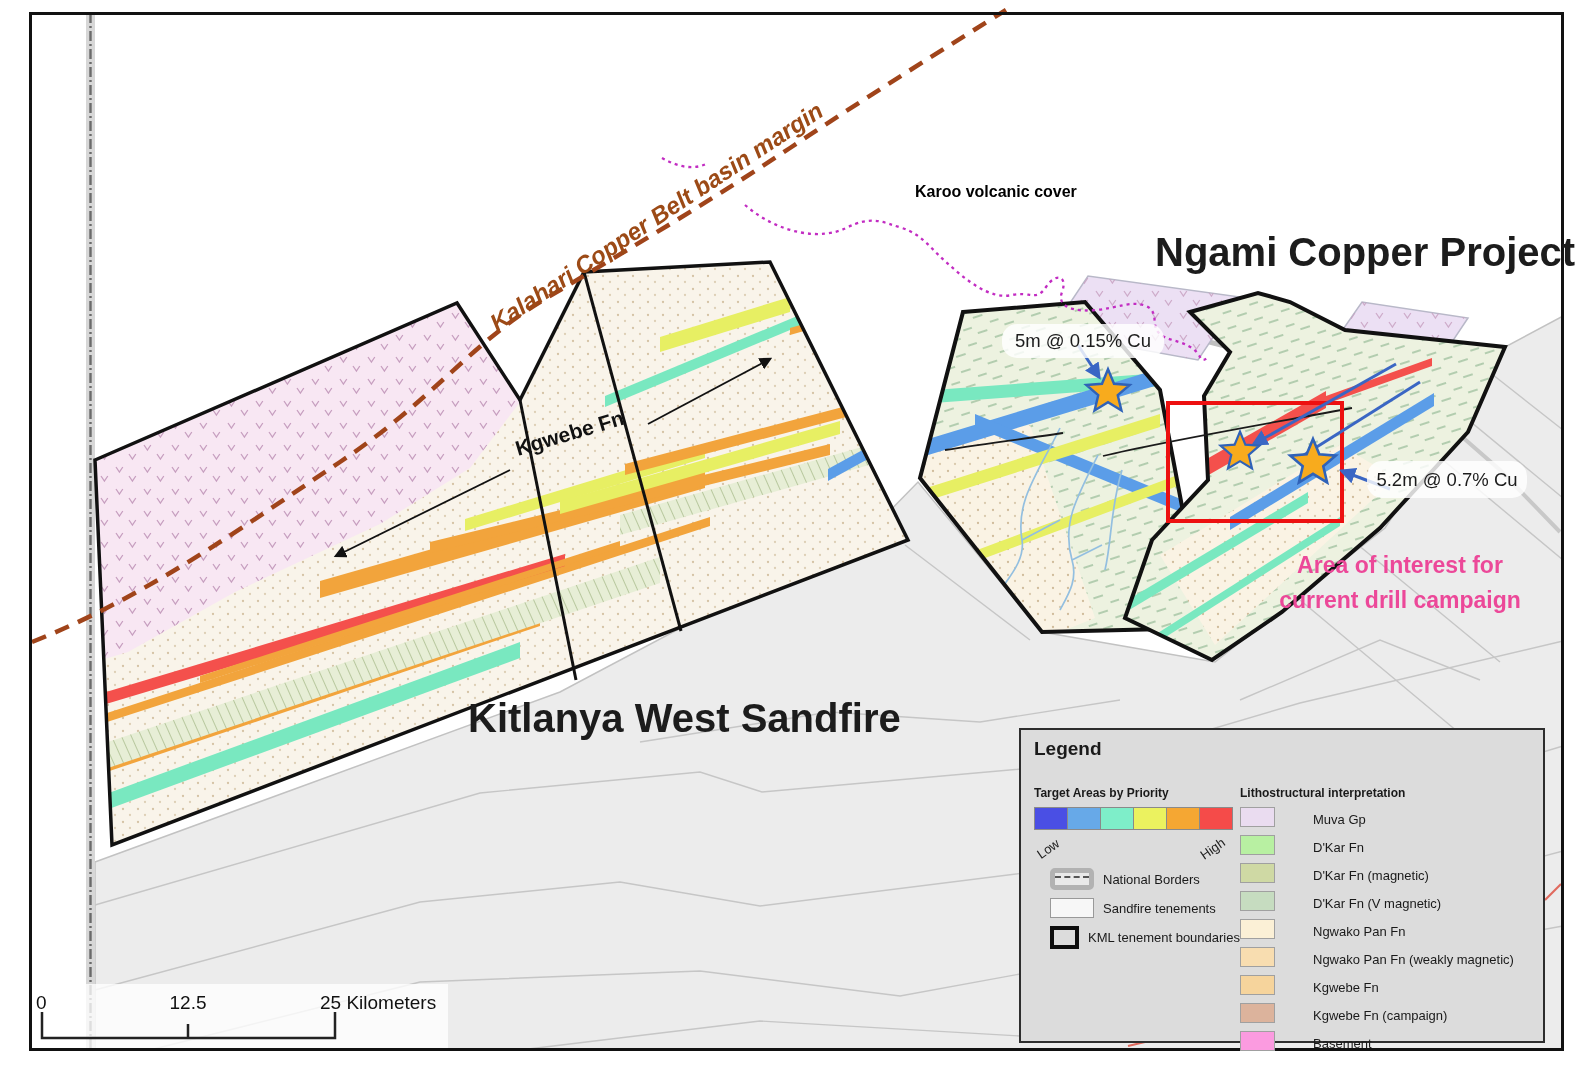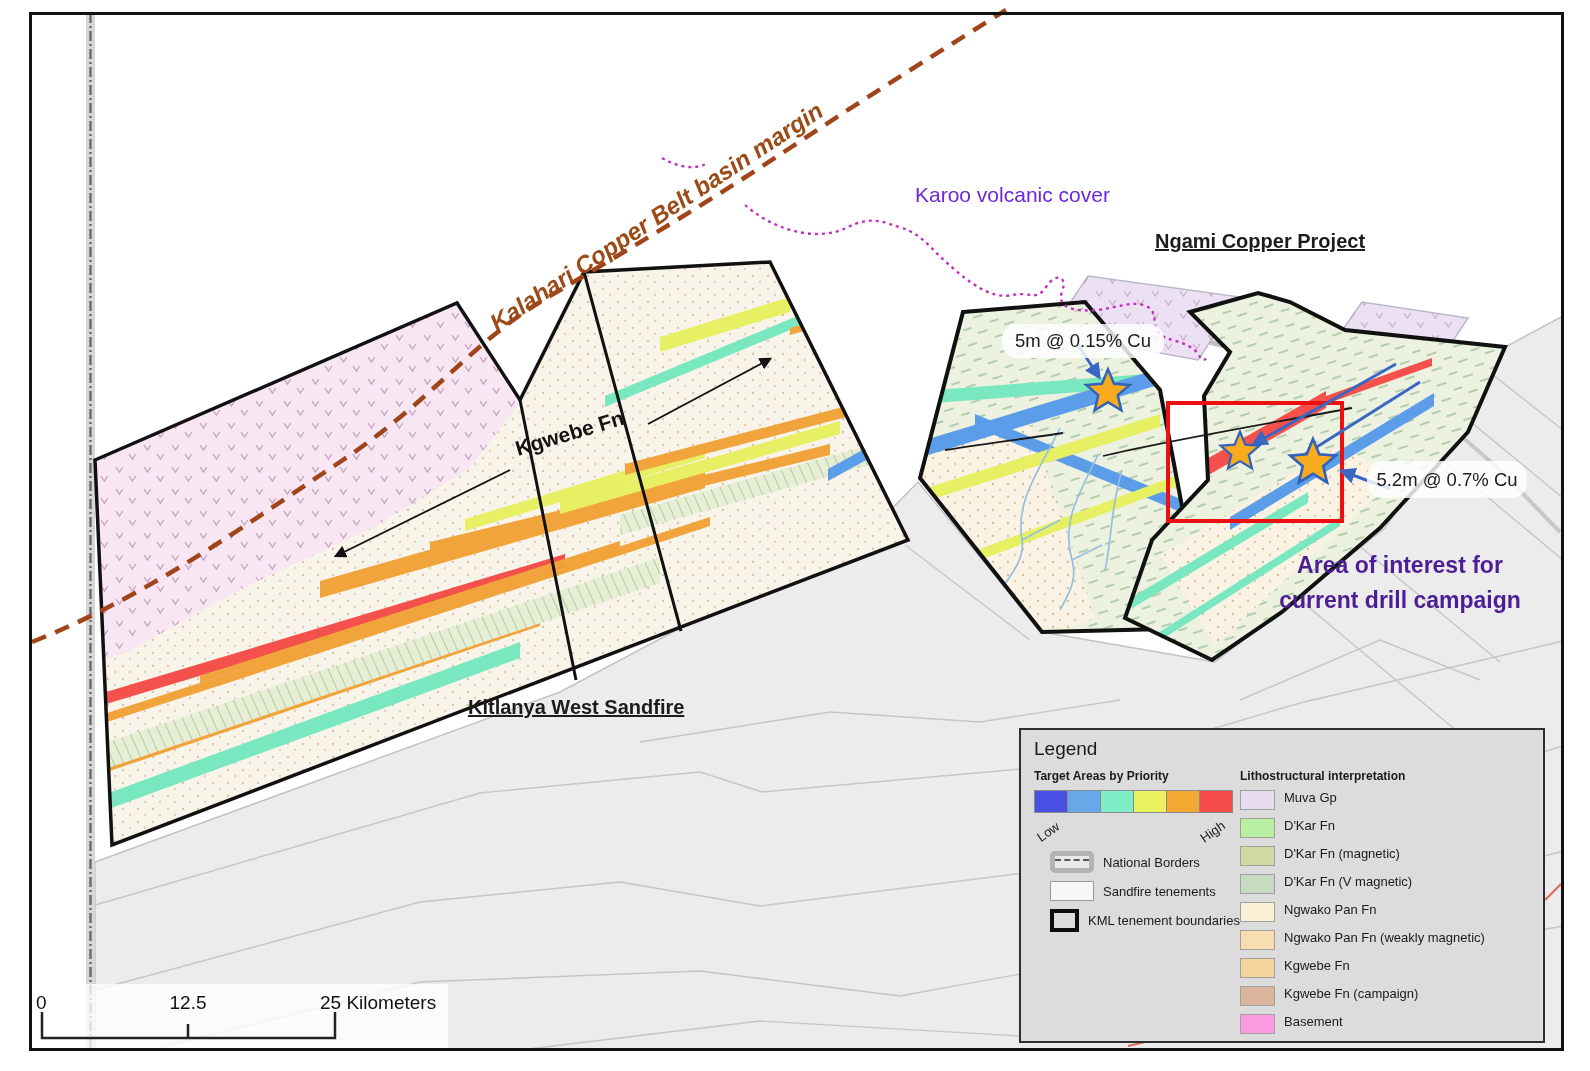--- a/index.html
+++ b/index.html
@@ -8,7 +8,7 @@
   .canvas svg{position:absolute;left:0;top:0;}
   .overlay{position:absolute;box-sizing:border-box;}
   .proj-title{font-size:20px;font-weight:600;color:#1c1c1c;white-space:nowrap;text-decoration:underline;}
-  .karoo{font-size:21px;font-weight:400;color:#6d28d9;white-space:nowrap;}
+  .karoo{font-size:16px;font-weight:700;color:#000000;white-space:nowrap;}
   .ann{background:rgba(255,255,255,0.82);color:#1c1c1c;font-size:18.5px;
        display:flex;align-items:center;justify-content:center;white-space:nowrap;border-radius:15px;}
   .aoi{color:#4c1d95;font-size:23px;font-weight:600;text-align:center;line-height:35px;white-space:nowrap;}

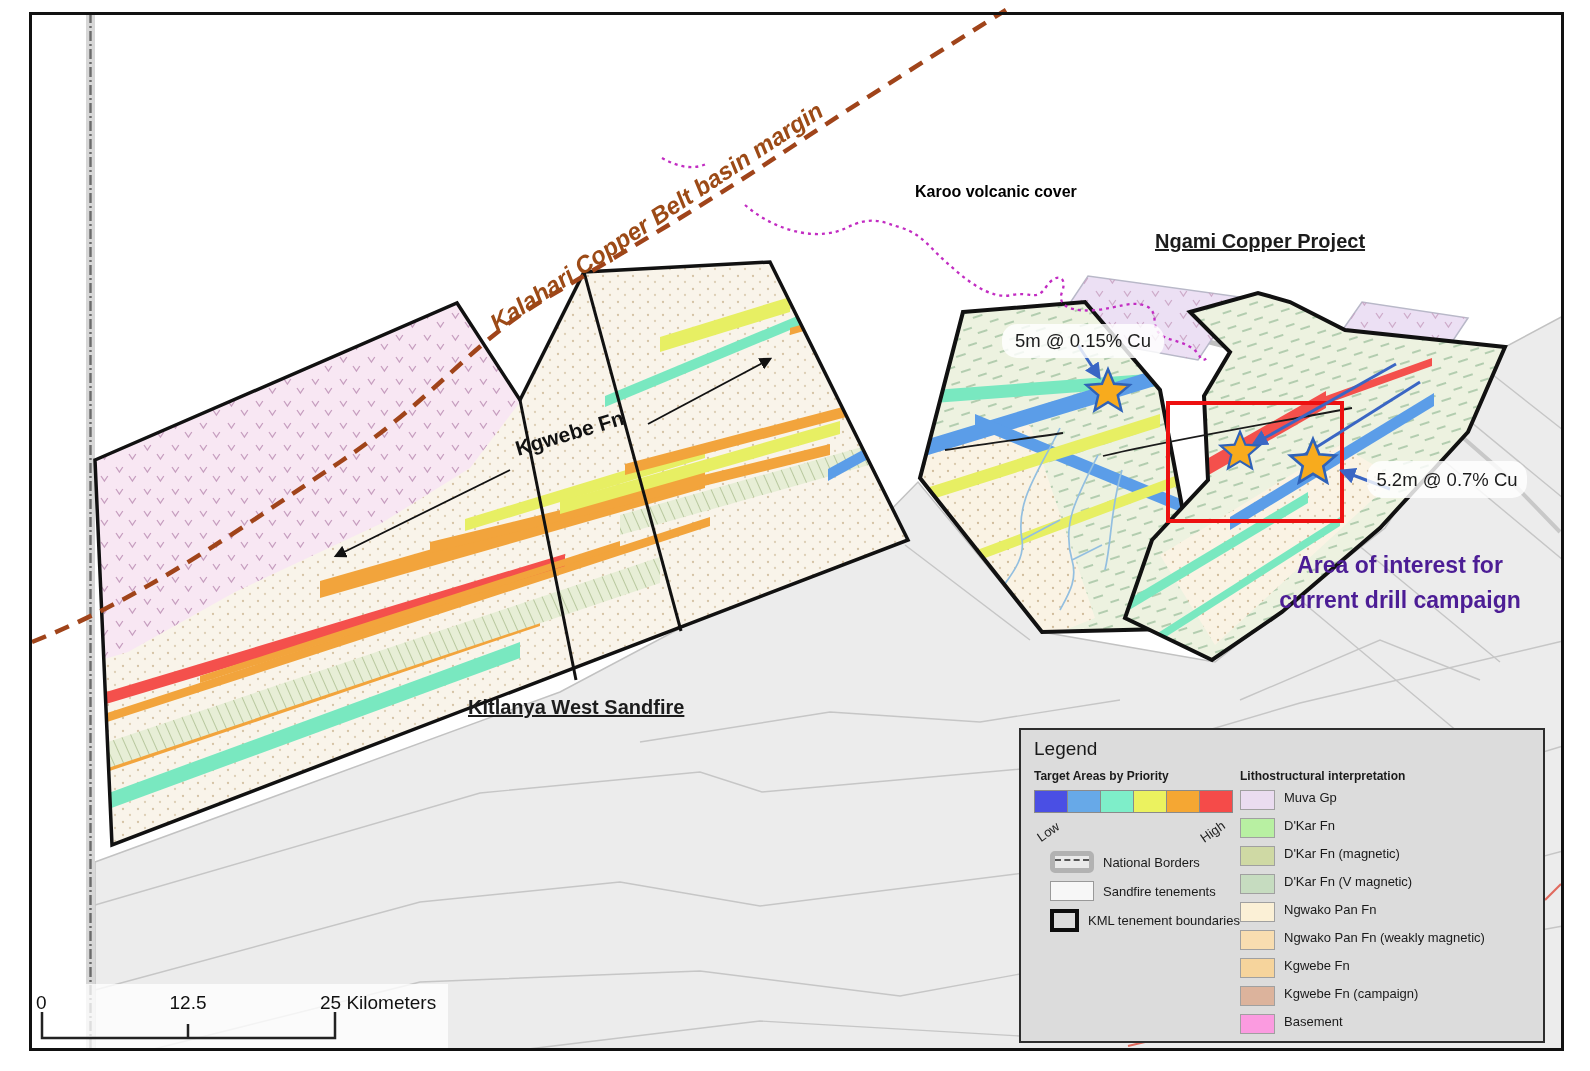--- a/index.html
+++ b/index.html
@@ -7,7 +7,7 @@
           font-family:"Liberation Sans",sans-serif;}
   .canvas svg{position:absolute;left:0;top:0;}
   .overlay{position:absolute;box-sizing:border-box;}
-  .proj-title{font-size:20px;font-weight:600;color:#1c1c1c;white-space:nowrap;text-decoration:underline;}
+  .proj-title{font-size:40px;font-weight:600;color:#1c1c1c;white-space:nowrap;}
   .karoo{font-size:16px;font-weight:700;color:#000000;white-space:nowrap;}
   .ann{background:rgba(255,255,255,0.82);color:#1c1c1c;font-size:18.5px;
        display:flex;align-items:center;justify-content:center;white-space:nowrap;border-radius:15px;}

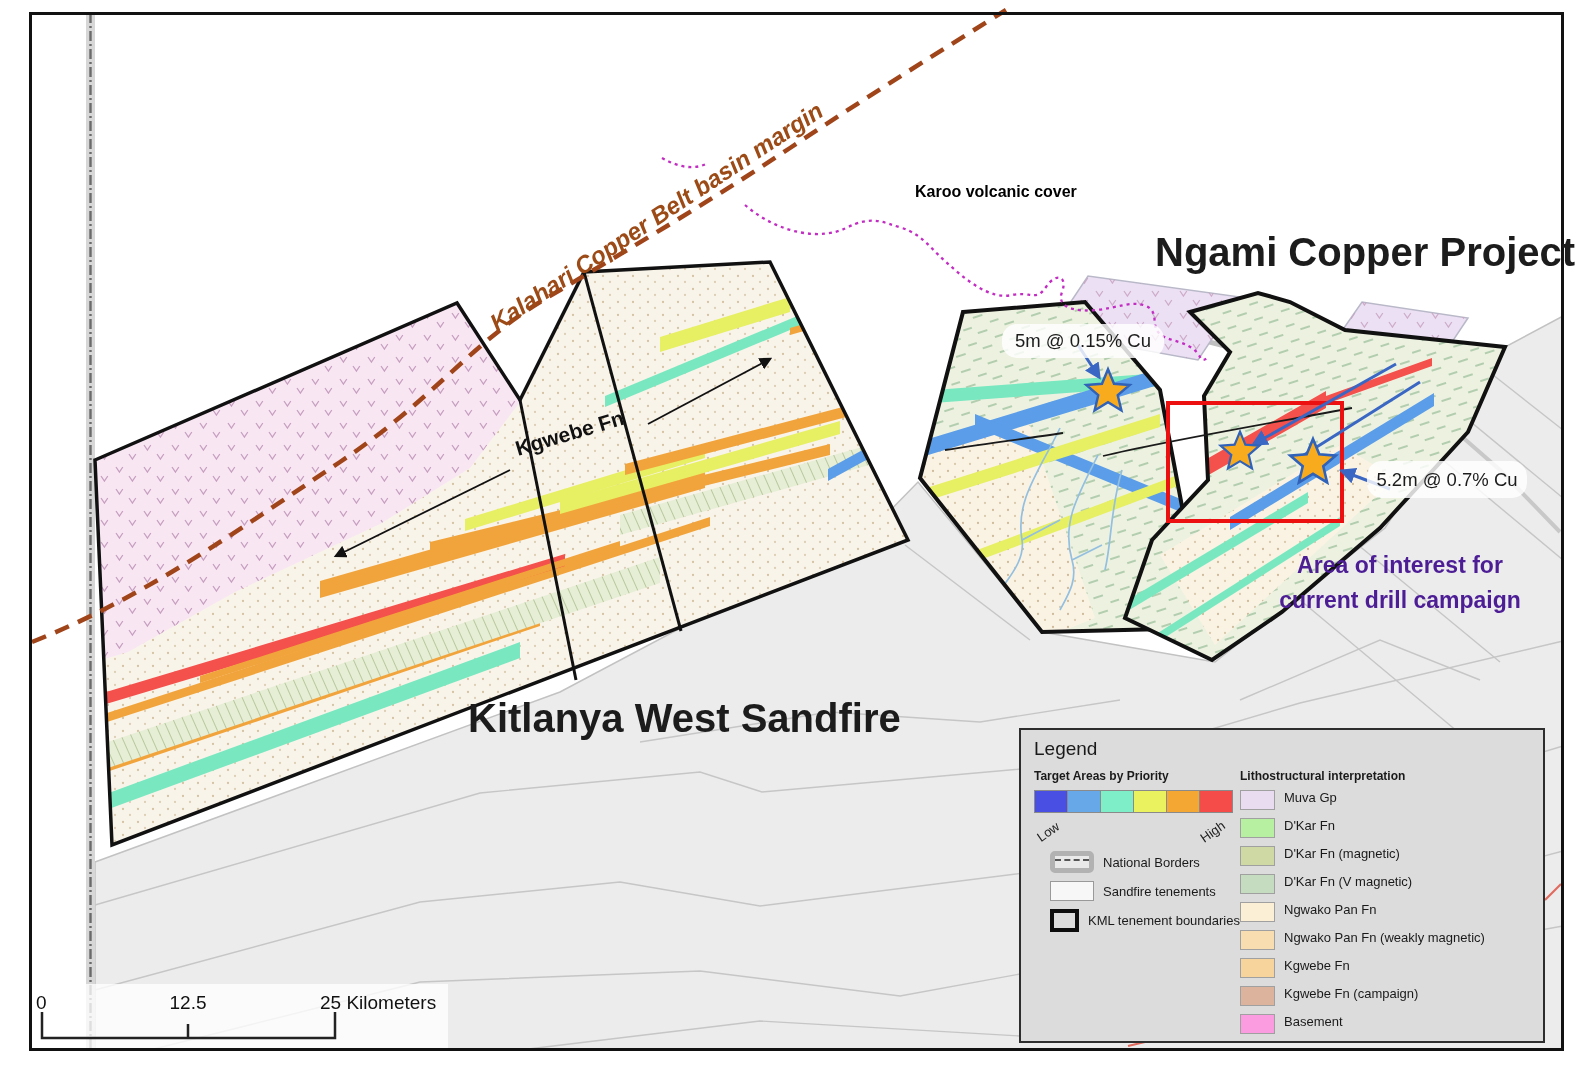--- a/index.html
+++ b/index.html
@@ -11,7 +11,7 @@
   .karoo{font-size:16px;font-weight:700;color:#000000;white-space:nowrap;}
   .ann{background:rgba(255,255,255,0.82);color:#1c1c1c;font-size:18.5px;
        display:flex;align-items:center;justify-content:center;white-space:nowrap;border-radius:15px;}
-  .aoi{color:#4c1d95;font-size:23px;font-weight:600;text-align:center;line-height:35px;white-space:nowrap;}
+  .aoi{color:#ec4899;font-size:23px;font-weight:600;text-align:center;line-height:35px;white-space:nowrap;}
   
   .legend{left:1019px;top:728px;width:526px;height:315px;background:#dcdcdc;
           border:2px solid #2e2e2e;padding:8px 0 0 13px;color:#1a1a1a;}

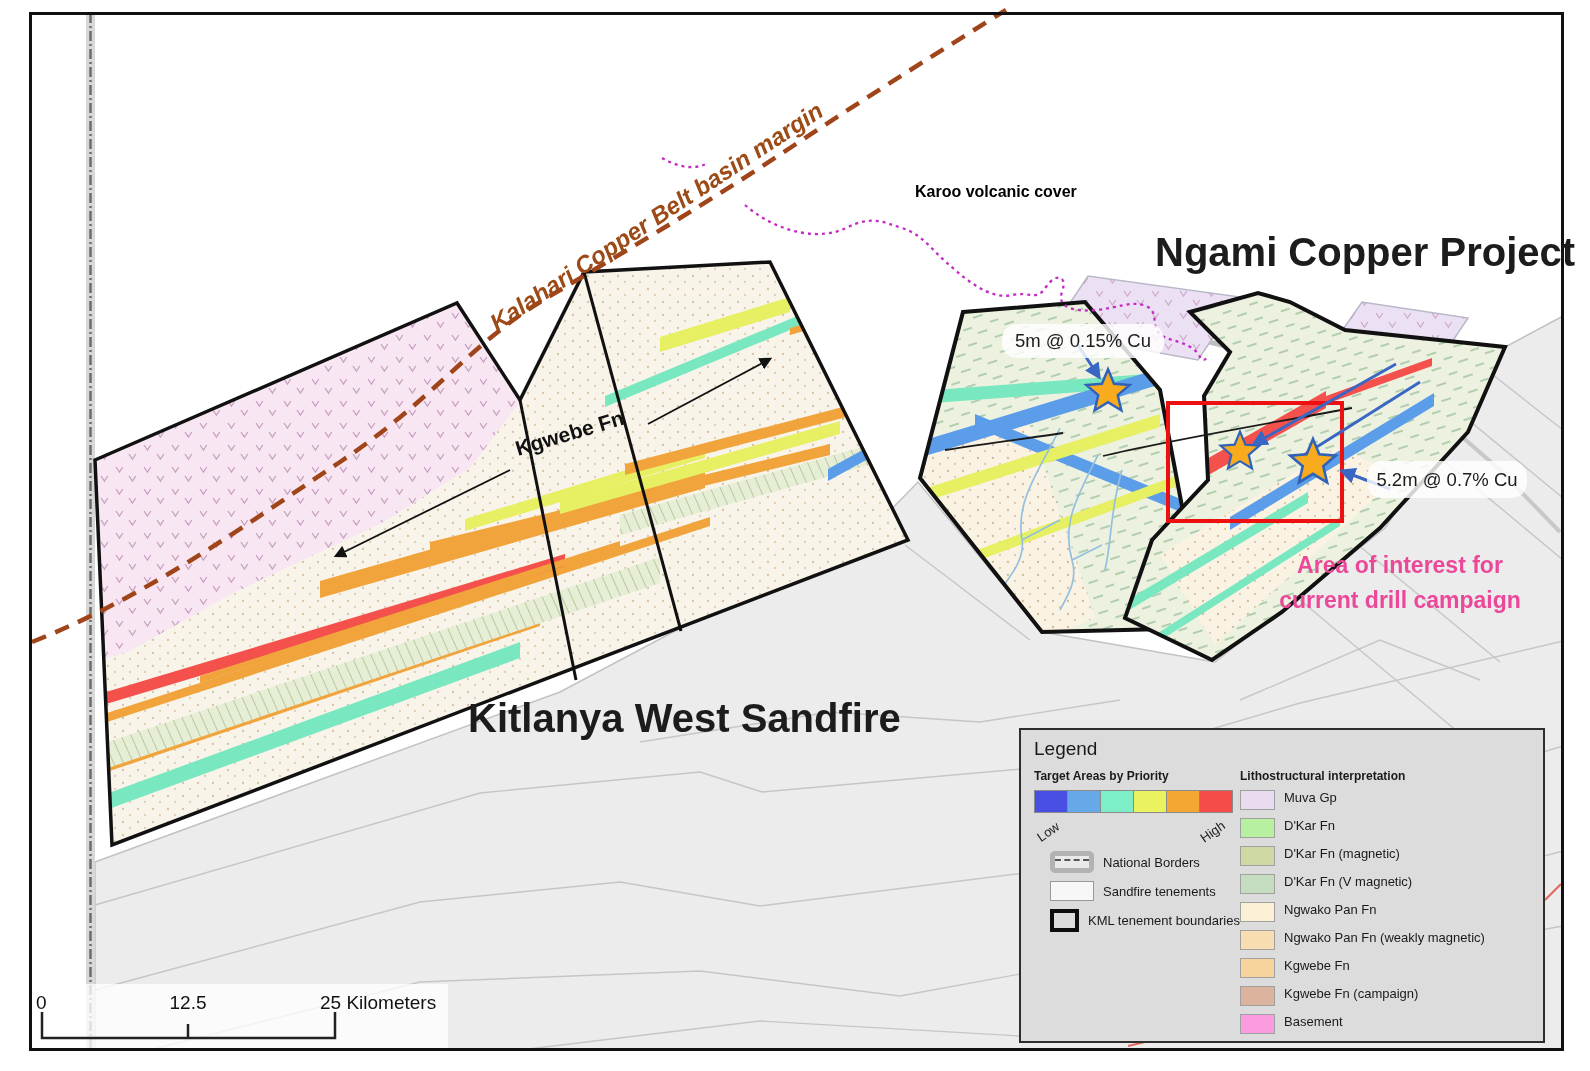--- a/index.html
+++ b/index.html
@@ -15,7 +15,7 @@
   
   .legend{left:1019px;top:728px;width:526px;height:315px;background:#dcdcdc;
           border:2px solid #2e2e2e;padding:8px 0 0 13px;color:#1a1a1a;}
-  .leg-title{font-size:19px;font-weight:normal;margin-bottom:9px;}
+  .leg-title{font-size:19px;font-weight:bold;margin-bottom:26px;}
   .leg-cols{display:flex;}
   .col-l{width:206px;}
   .col-r{width:295px;}

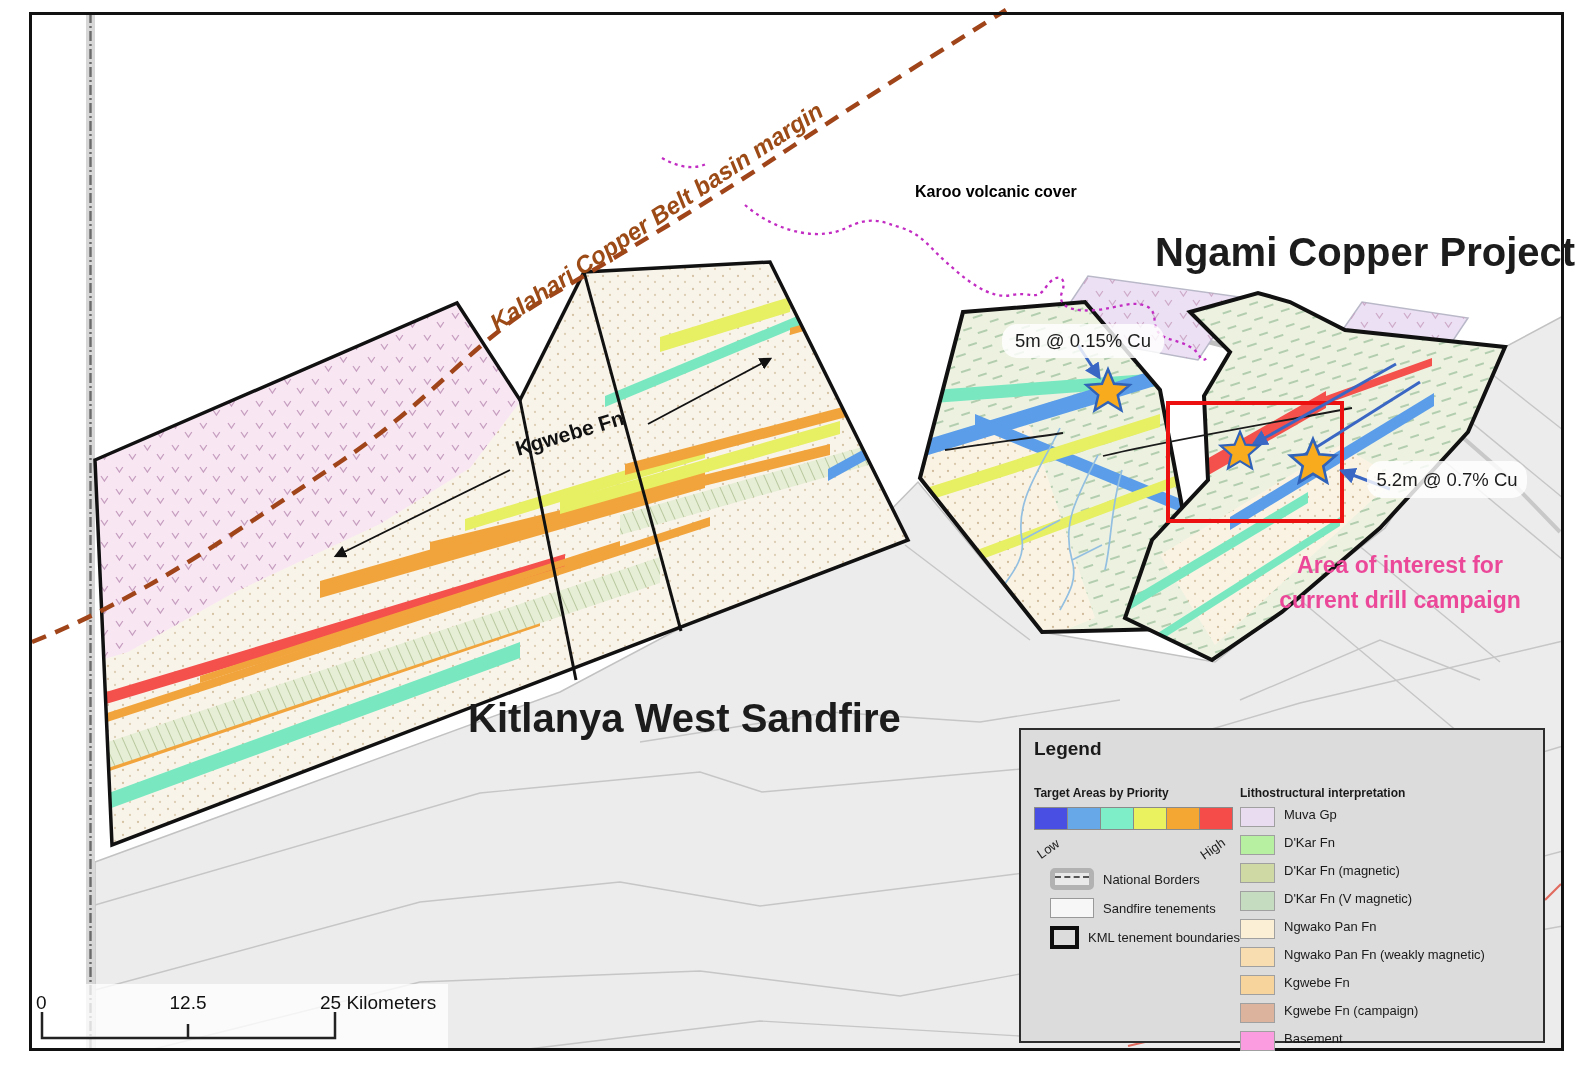--- a/index.html
+++ b/index.html
@@ -31,7 +31,7 @@
   .sym-nb:after{content:"";position:absolute;left:0;right:0;top:3px;border-top:2px dashed #555;}
   .sym-sand{width:42px;height:18px;background:#f7f7f7;border:1px solid #999;}
   .sym-kml{width:40px;height:15px;border:4px solid #0d0d0d;}
-  .lith-row{display:flex;align-items:flex-start;margin-bottom:8px;}
+  .lith-row{display:flex;align-items:flex-end;margin-bottom:8px;gap:29px;}
   .lith-row .sw{width:33px;height:18px;border:1px solid #a0a0a0;flex:0 0 auto;}
 </style>
 </head>

